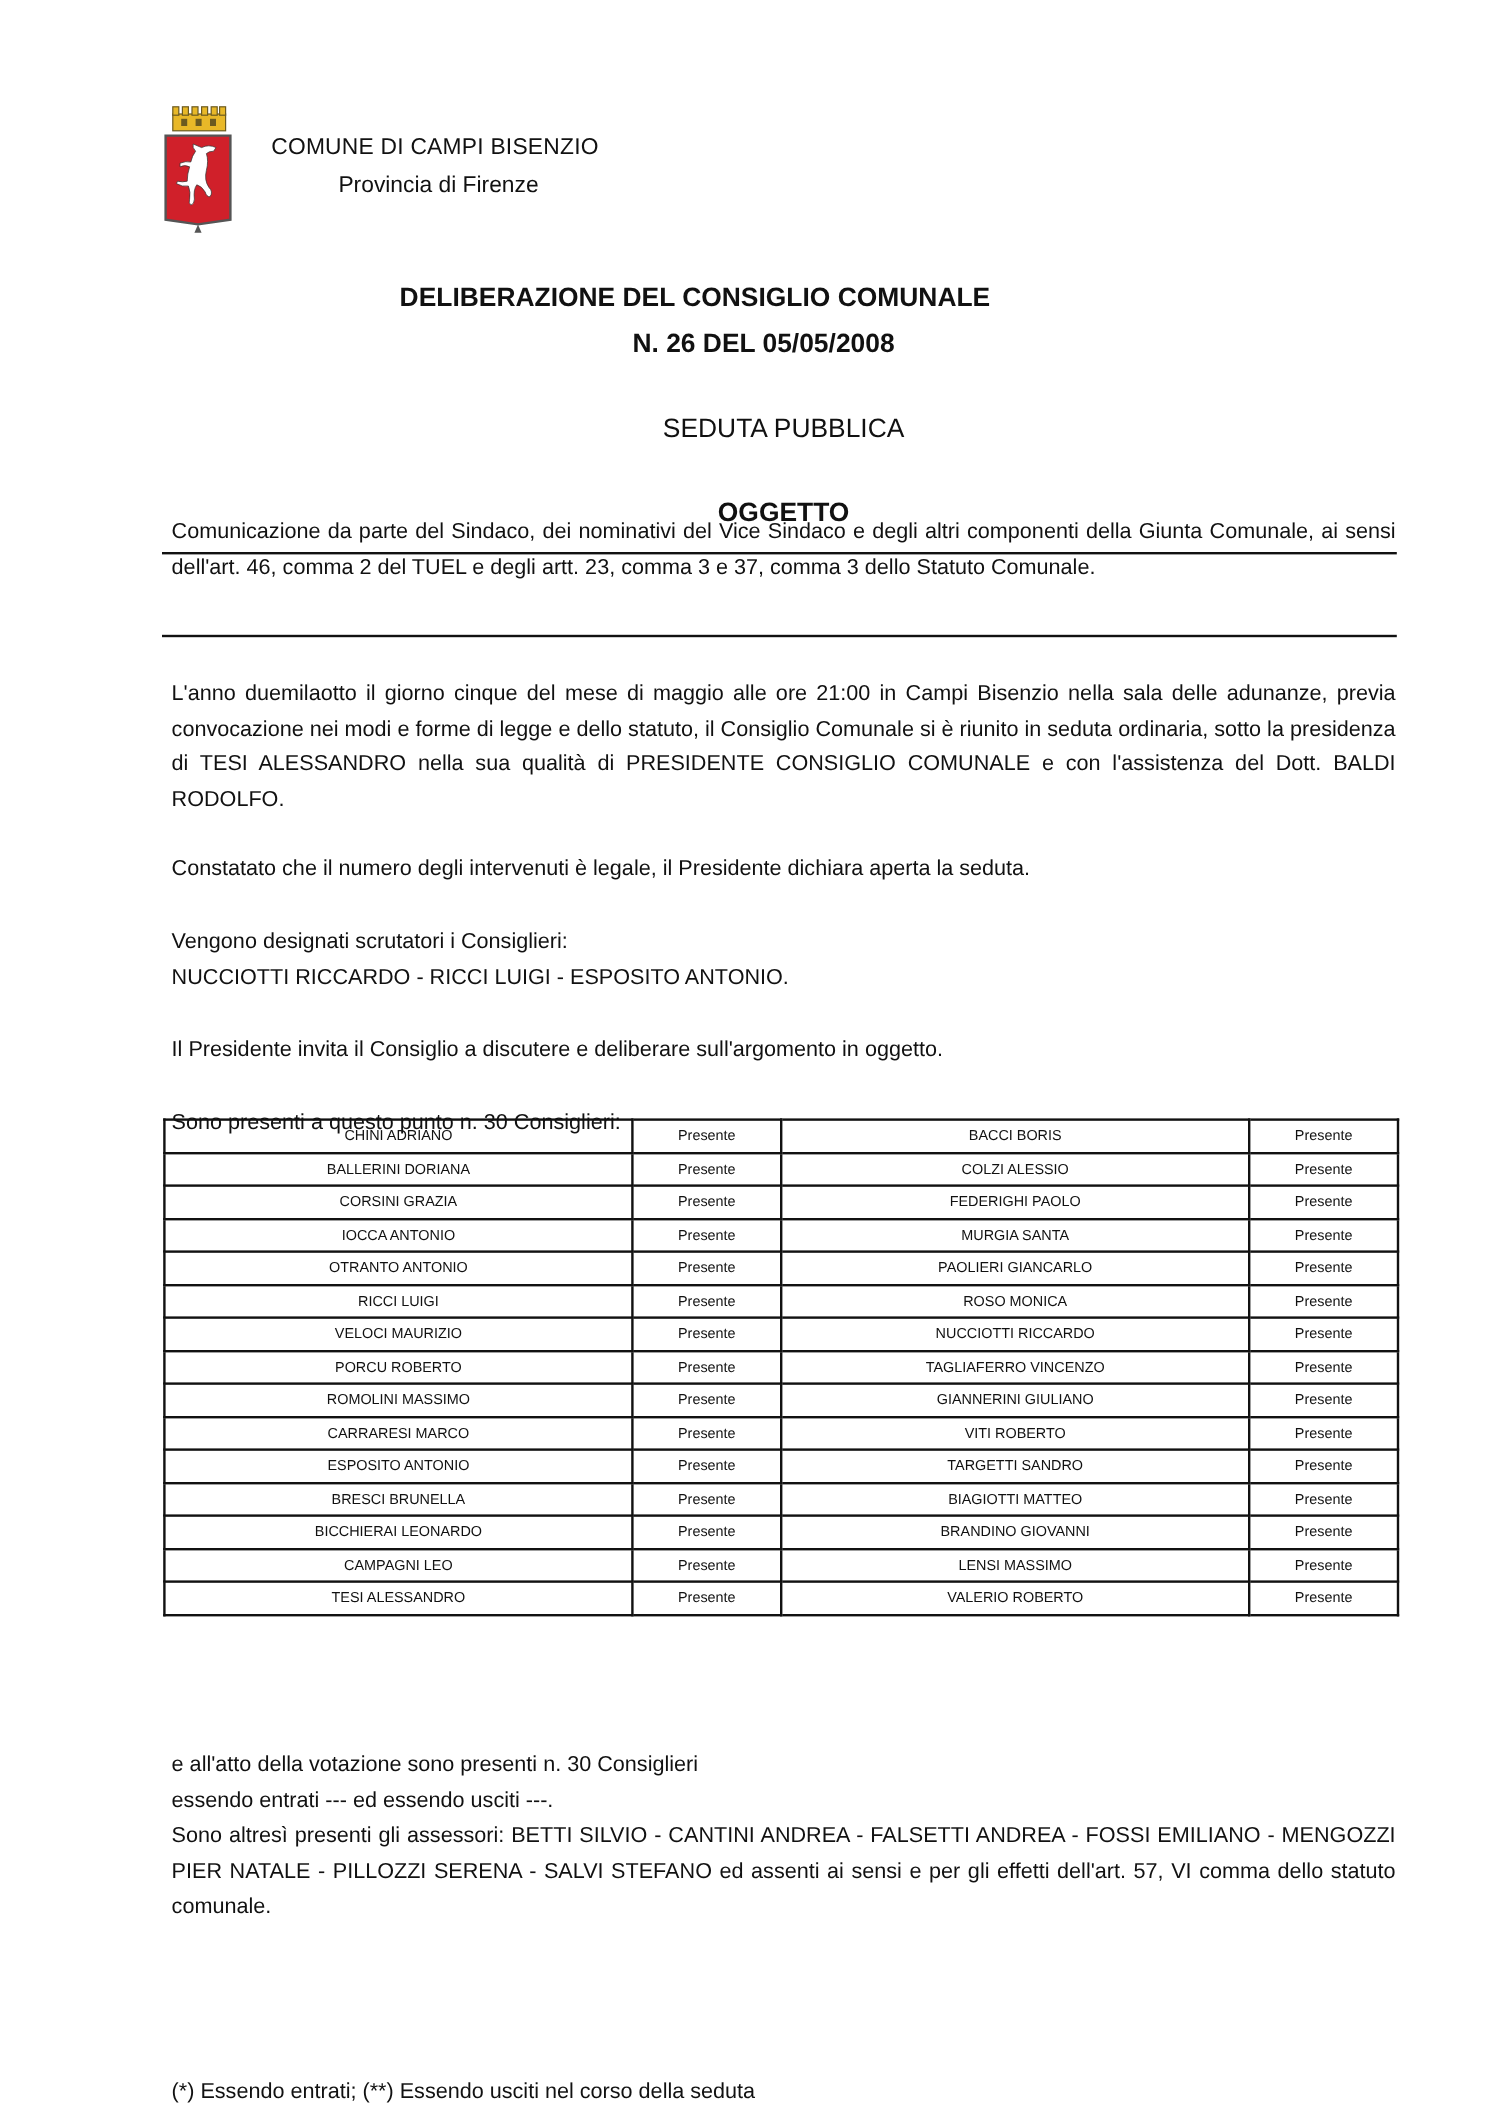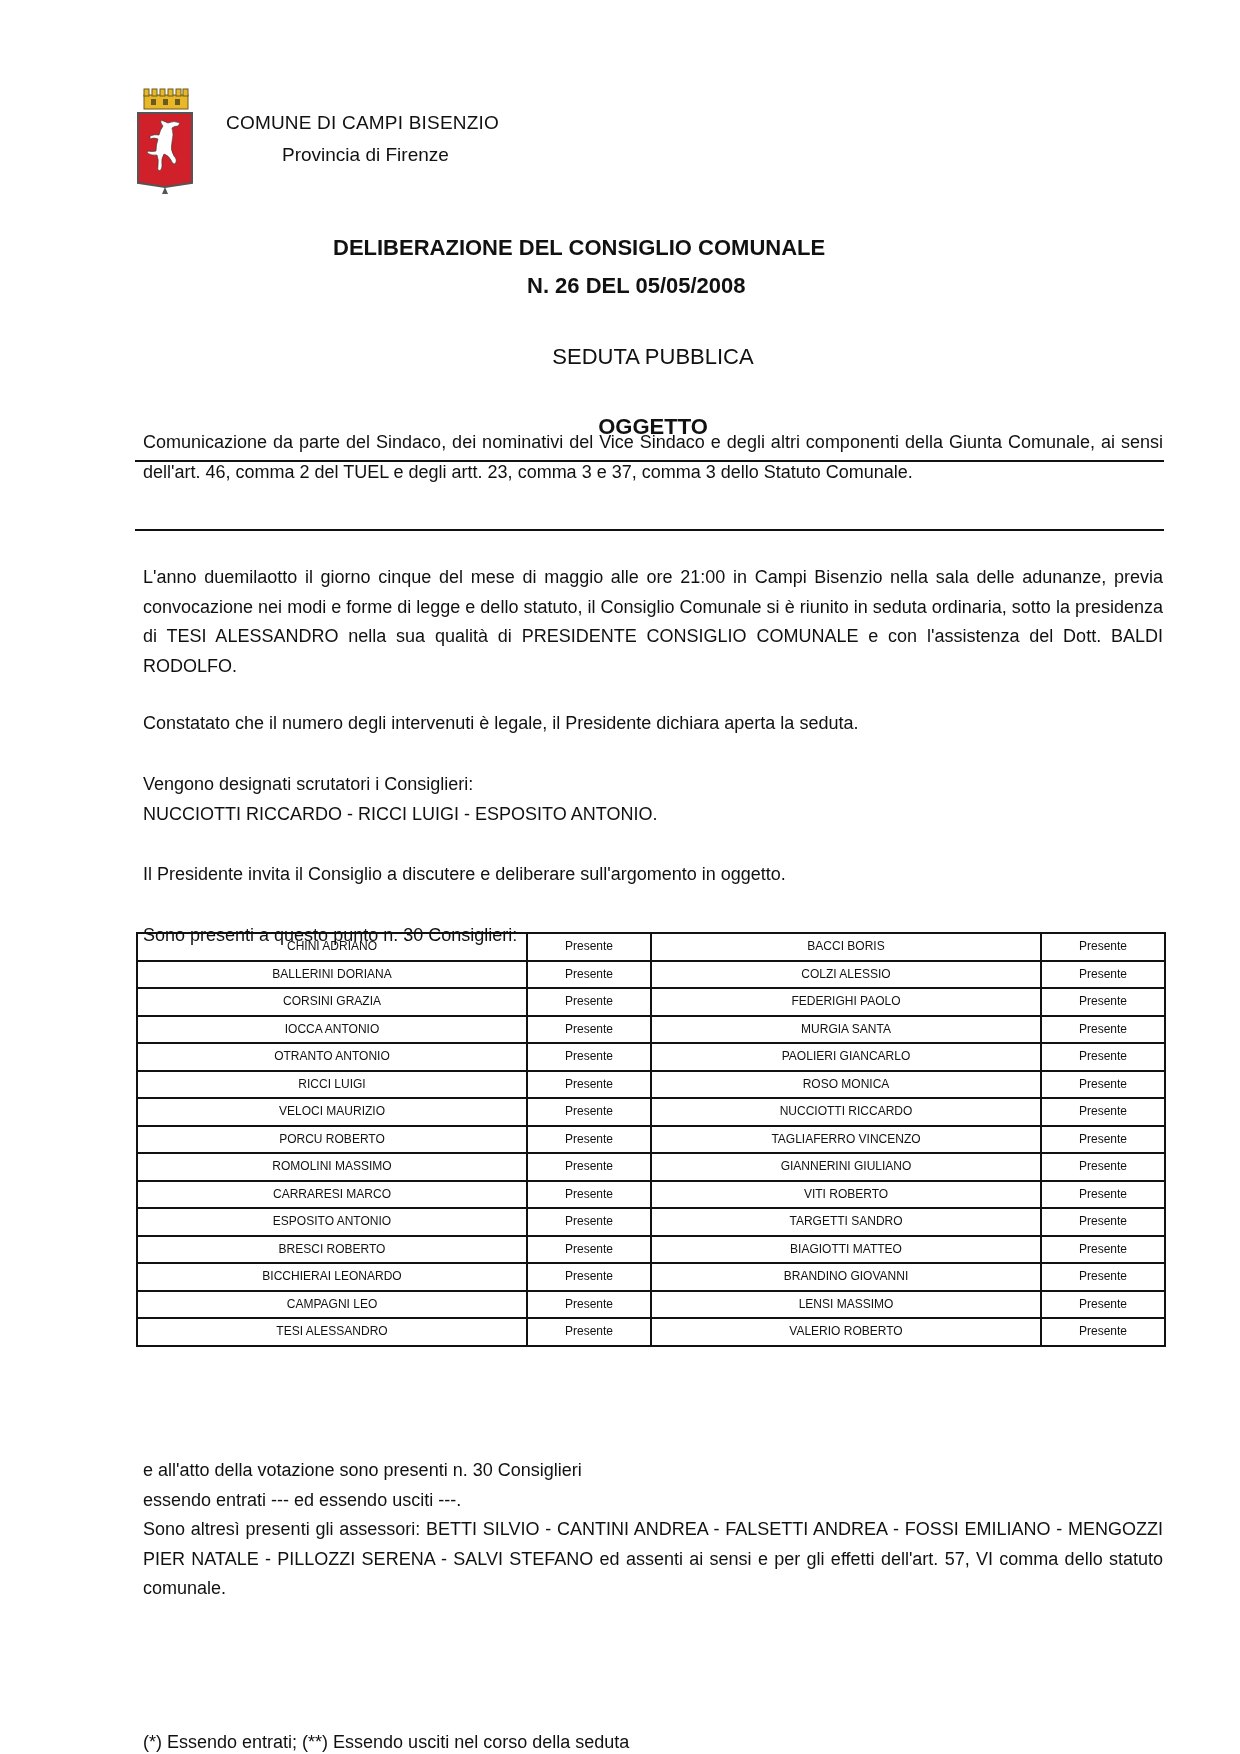--- a/index.html
+++ b/index.html
@@ -152,7 +152,7 @@
         <td>Presente</td>
       </tr>
       <tr>
-        <td>BRESCI ROBERTO</td>
+        <td>BRESCI BRUNELLA</td>
         <td>Presente</td>
         <td>BIAGIOTTI MATTEO</td>
         <td>Presente</td>

